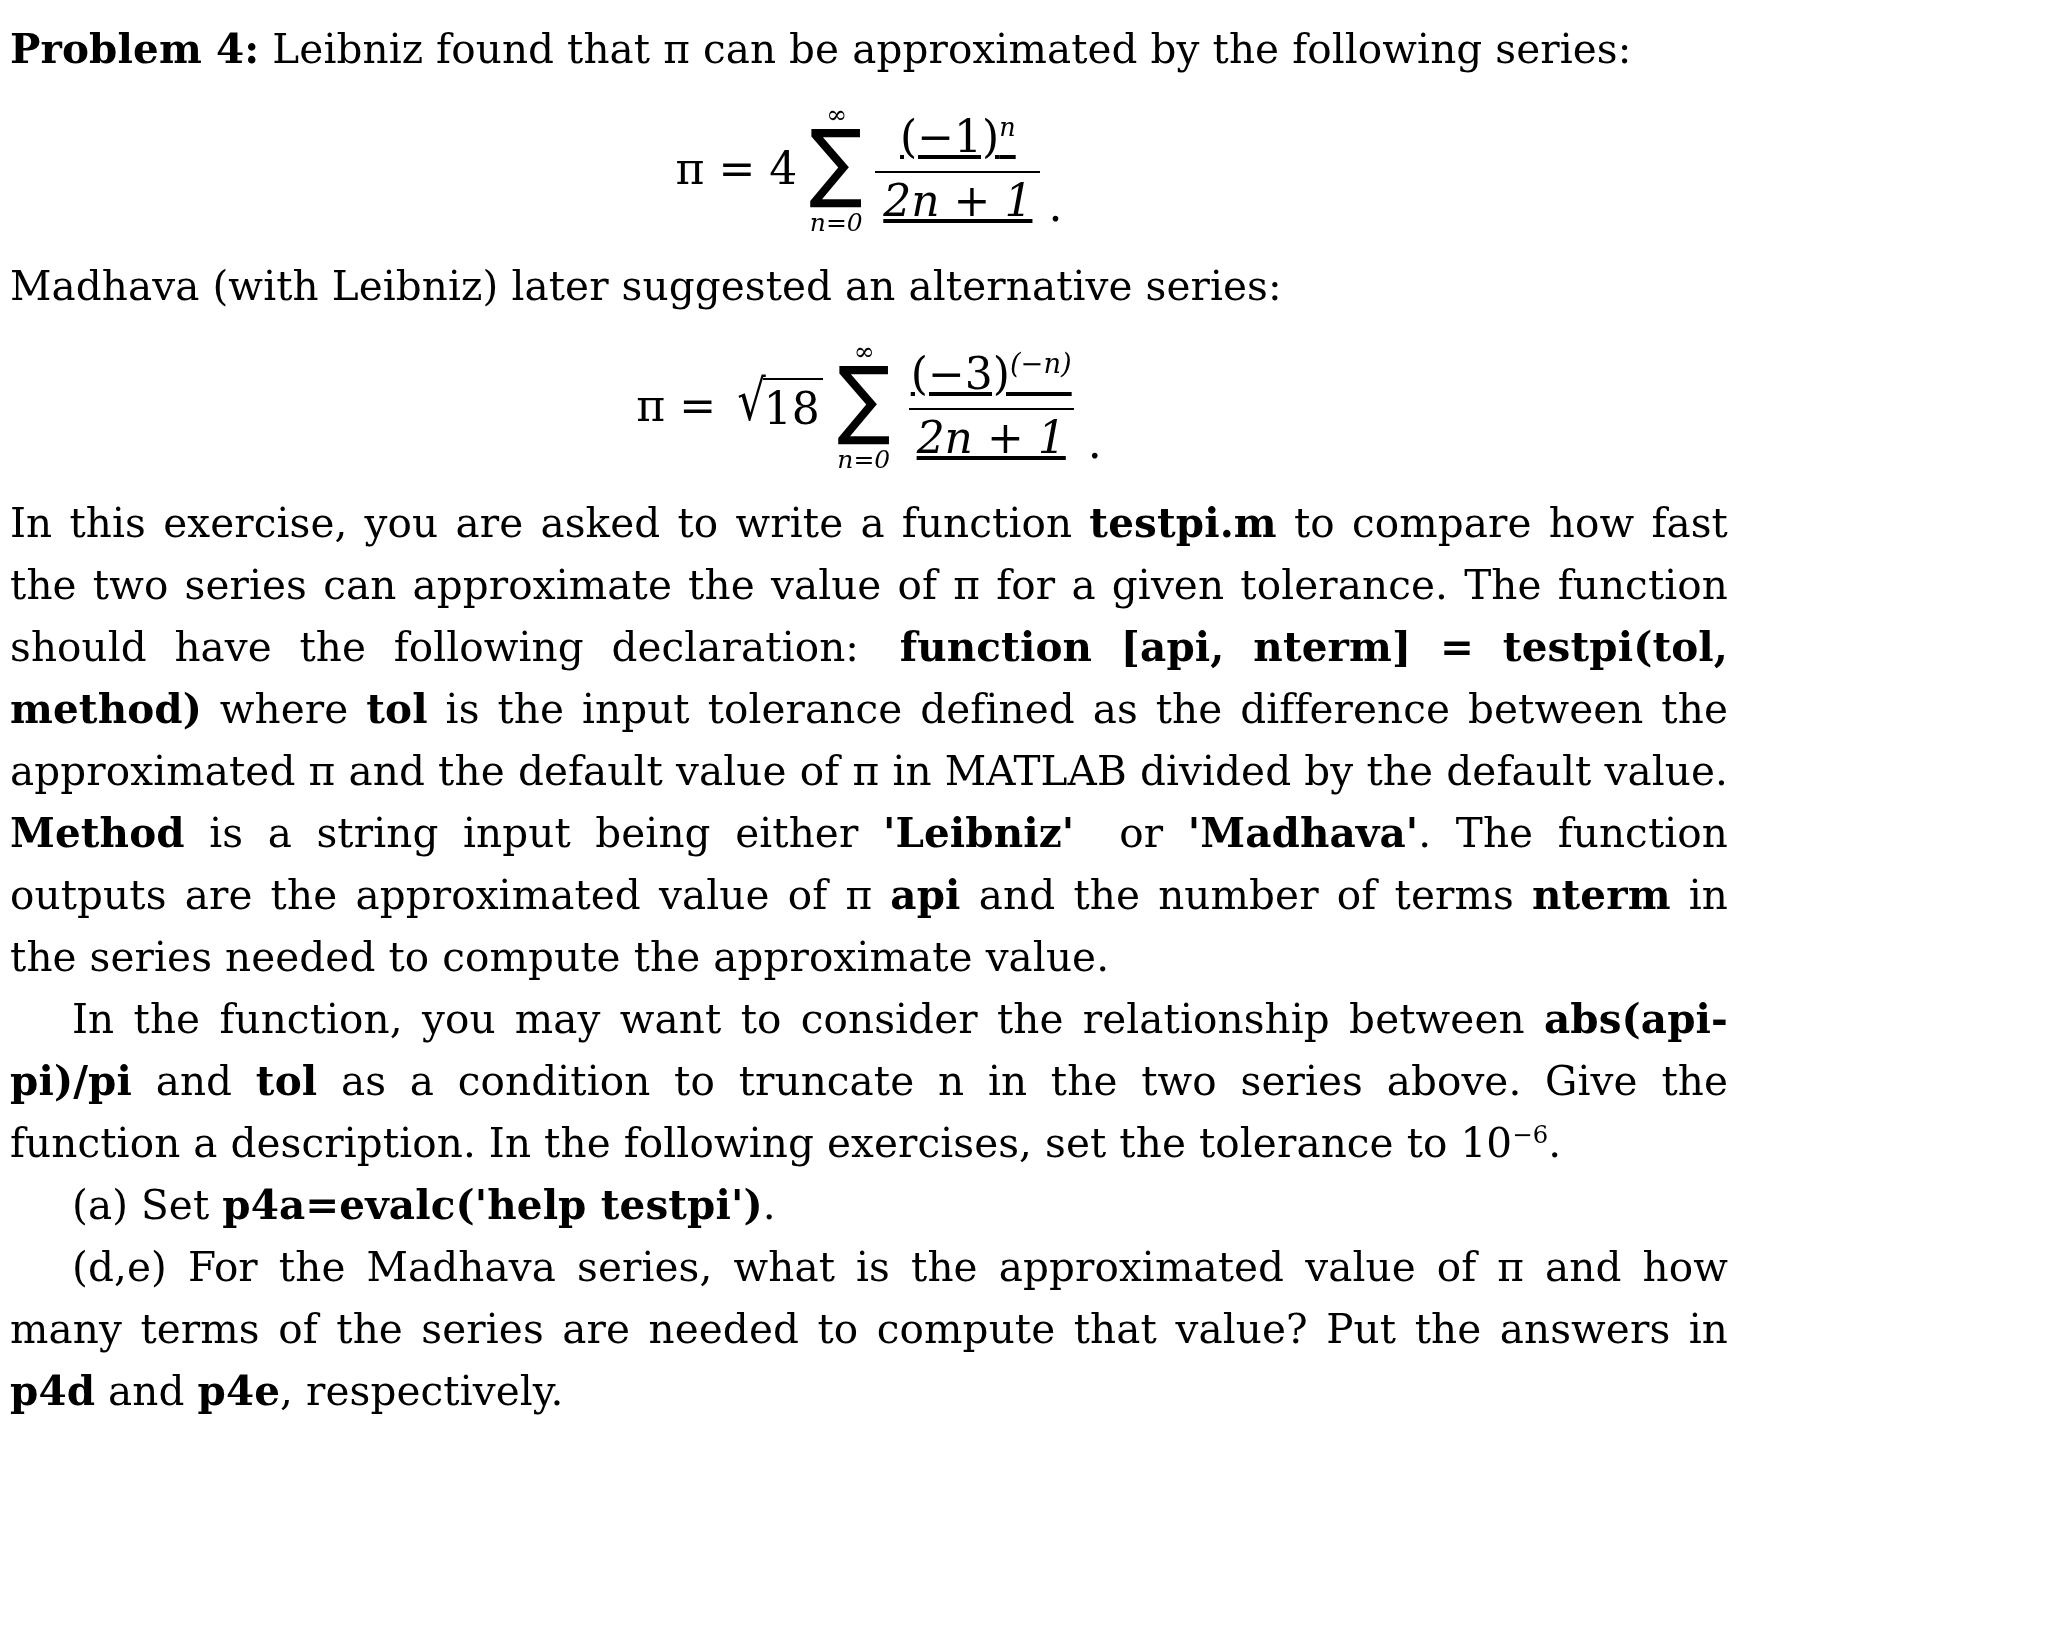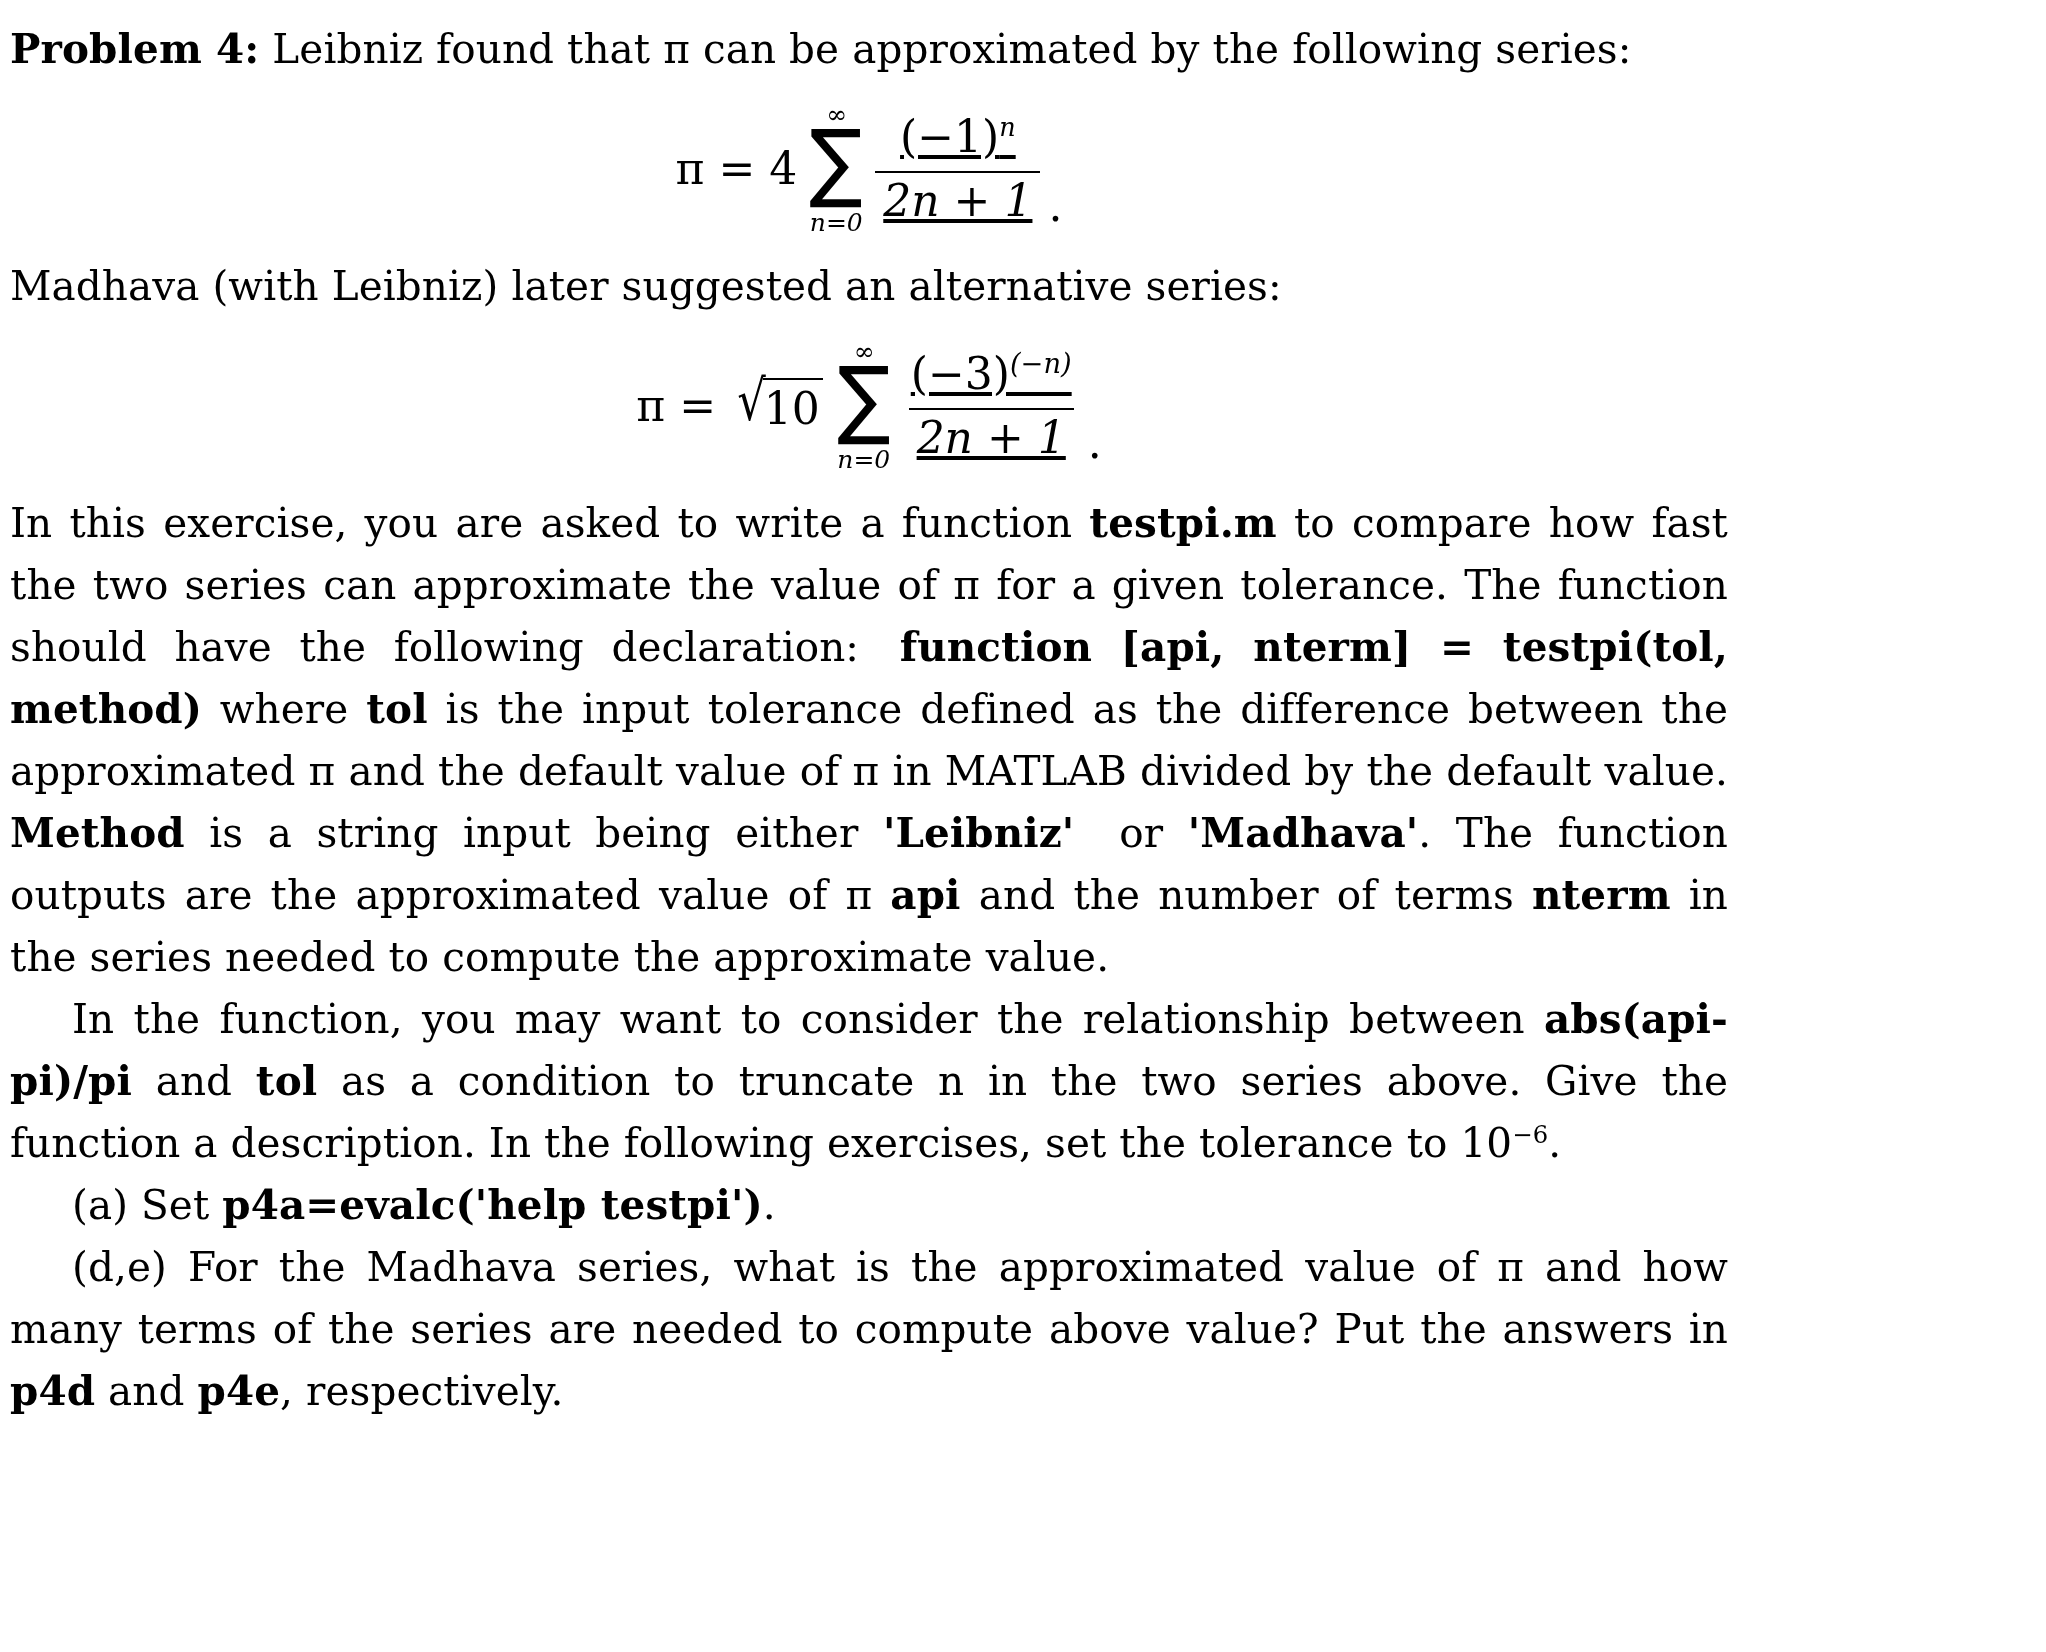--- a/index.html
+++ b/index.html
@@ -155,7 +155,7 @@
       <span class="eq-rel">=</span>
       <span class="sqrt">
         <span class="radical">√</span>
-        <span class="rad-body">10</span>
+        <span class="rad-body">18</span>
       </span>
       <span class="sum">
         <span class="lim lim-top">∞</span>

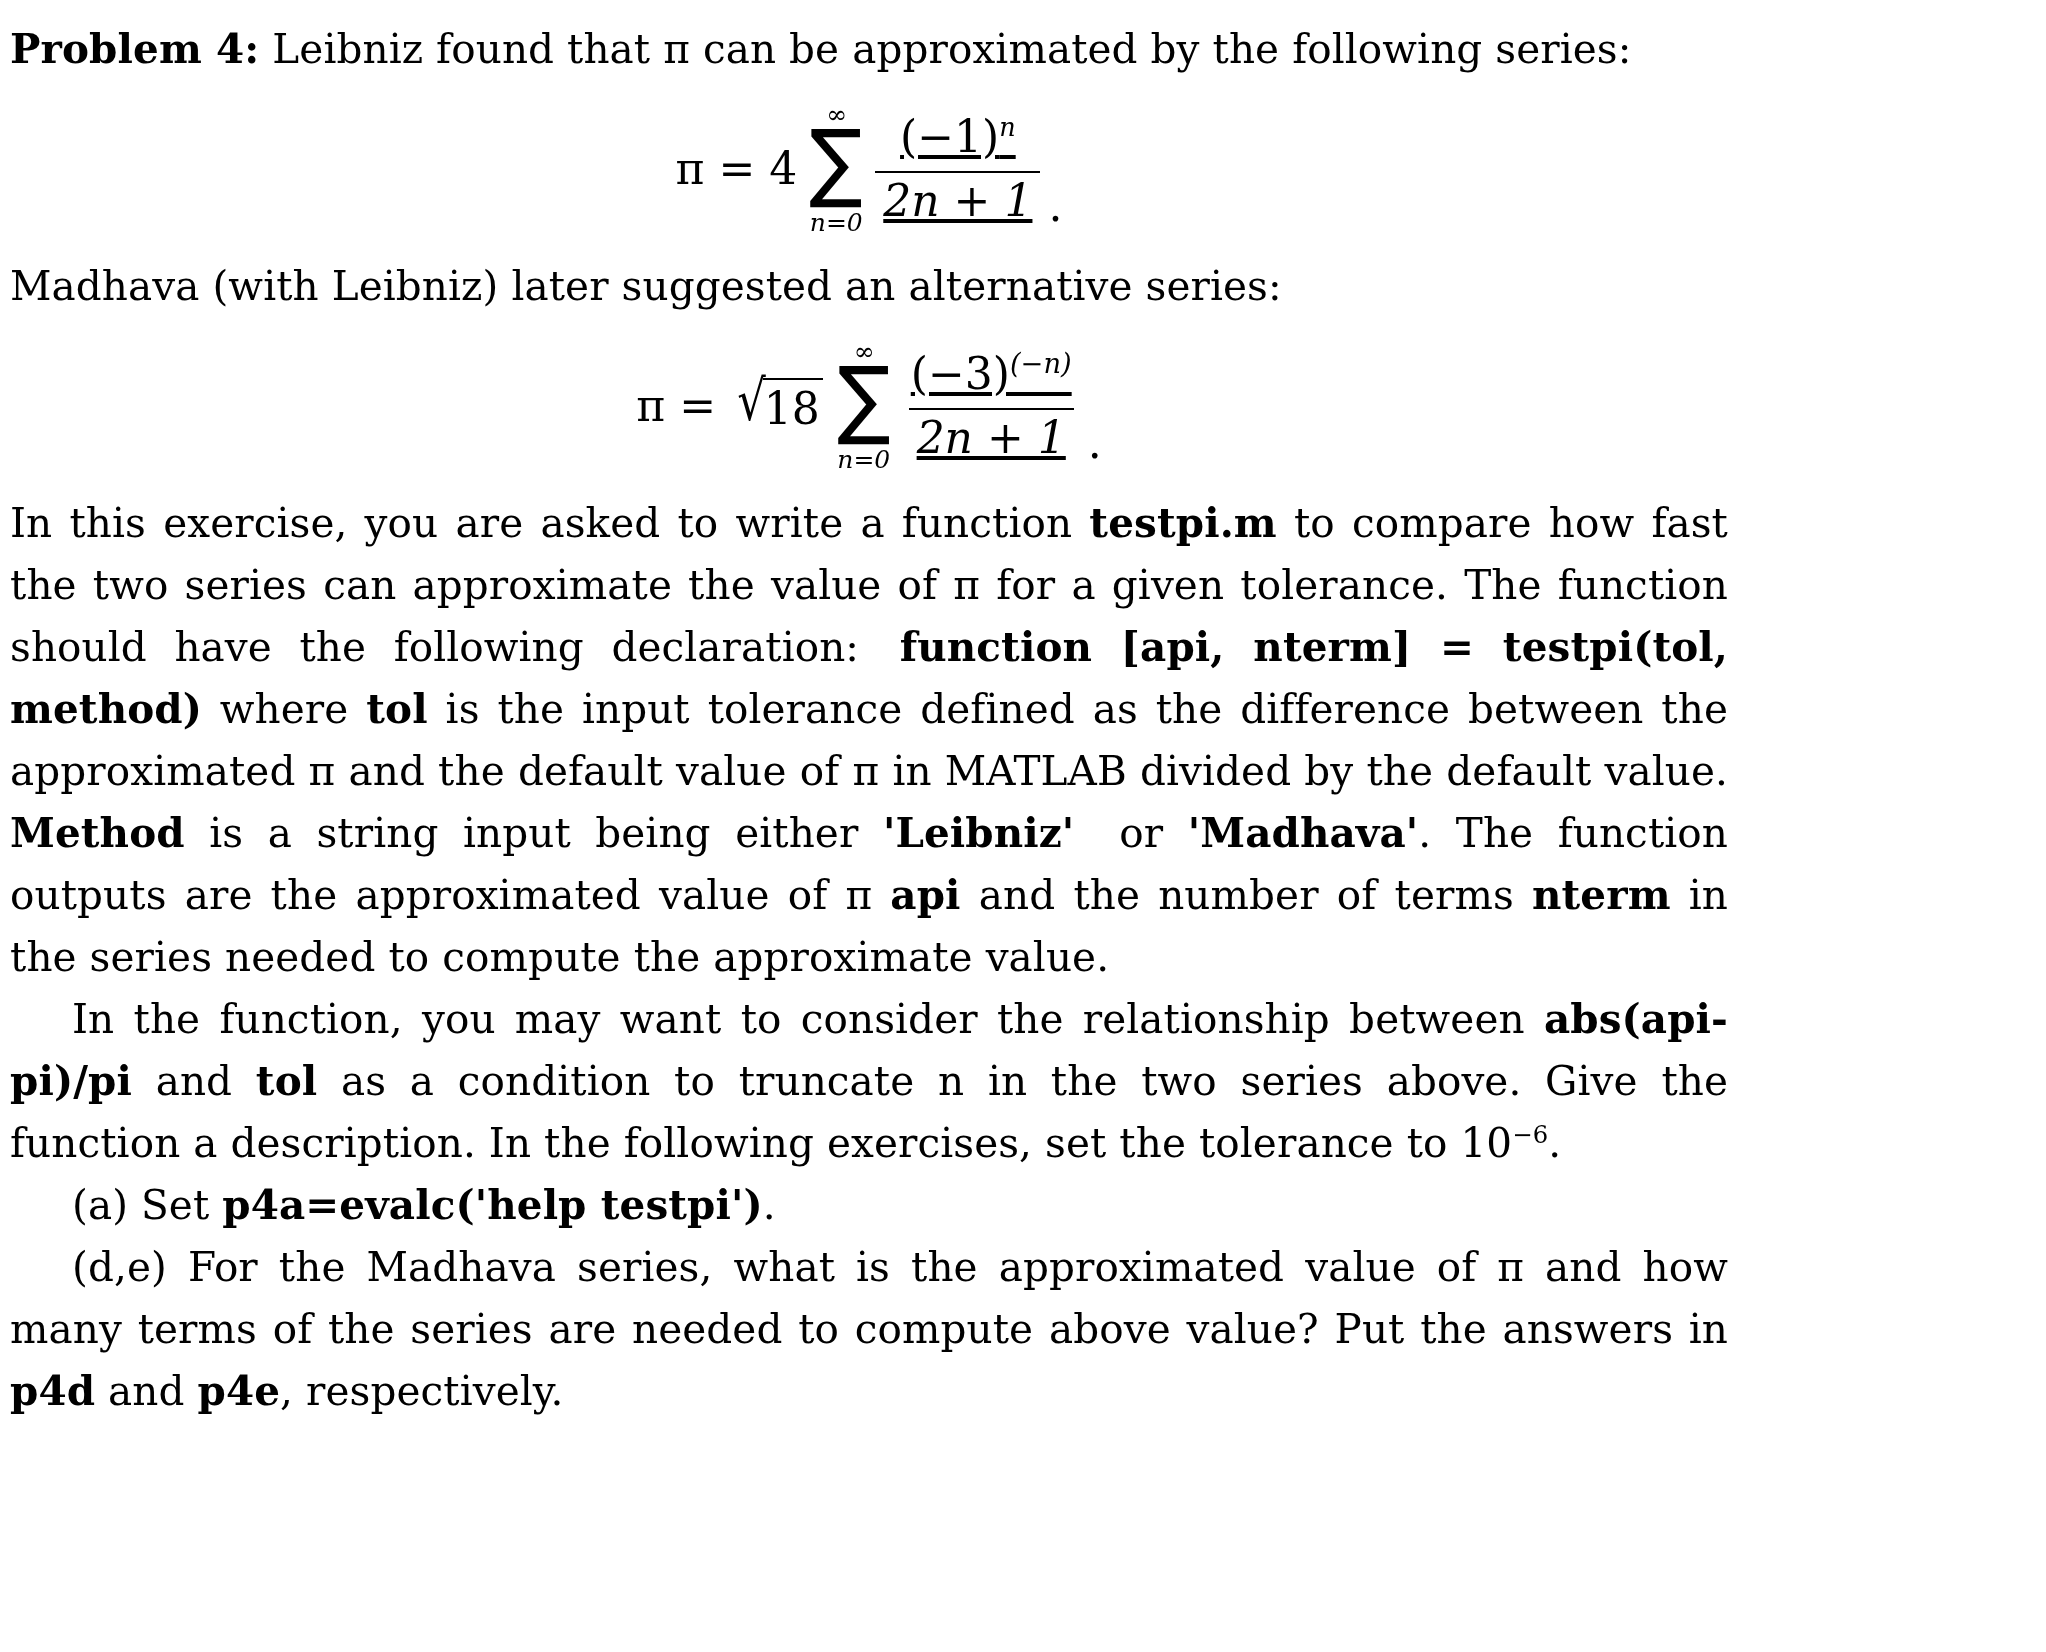--- a/index.html
+++ b/index.html
@@ -179,7 +179,7 @@
   <p class="para nojust"><span class="indent"></span><span>(a) Set </span><b>p4a=evalc('help testpi')</b><span>.</span></p>
 
 
-  <p class="para"><span class="indent"></span><span>(d,e) For the Madhava series, what is the approximated value of π and how many terms of the series are needed to compute above value? Put the answers in </span><b>p4d</b><span> and </span><b>p4e</b><span>, respectively.</span></p>
+  <p class="para"><span class="indent"></span><span>(d,e) For the Madhava series, what is the approximated value of π and how many terms of the series are needed to compute that value? Put the answers in </span><b>p4d</b><span> and </span><b>p4e</b><span>, respectively.</span></p>
 
 
 </div>

